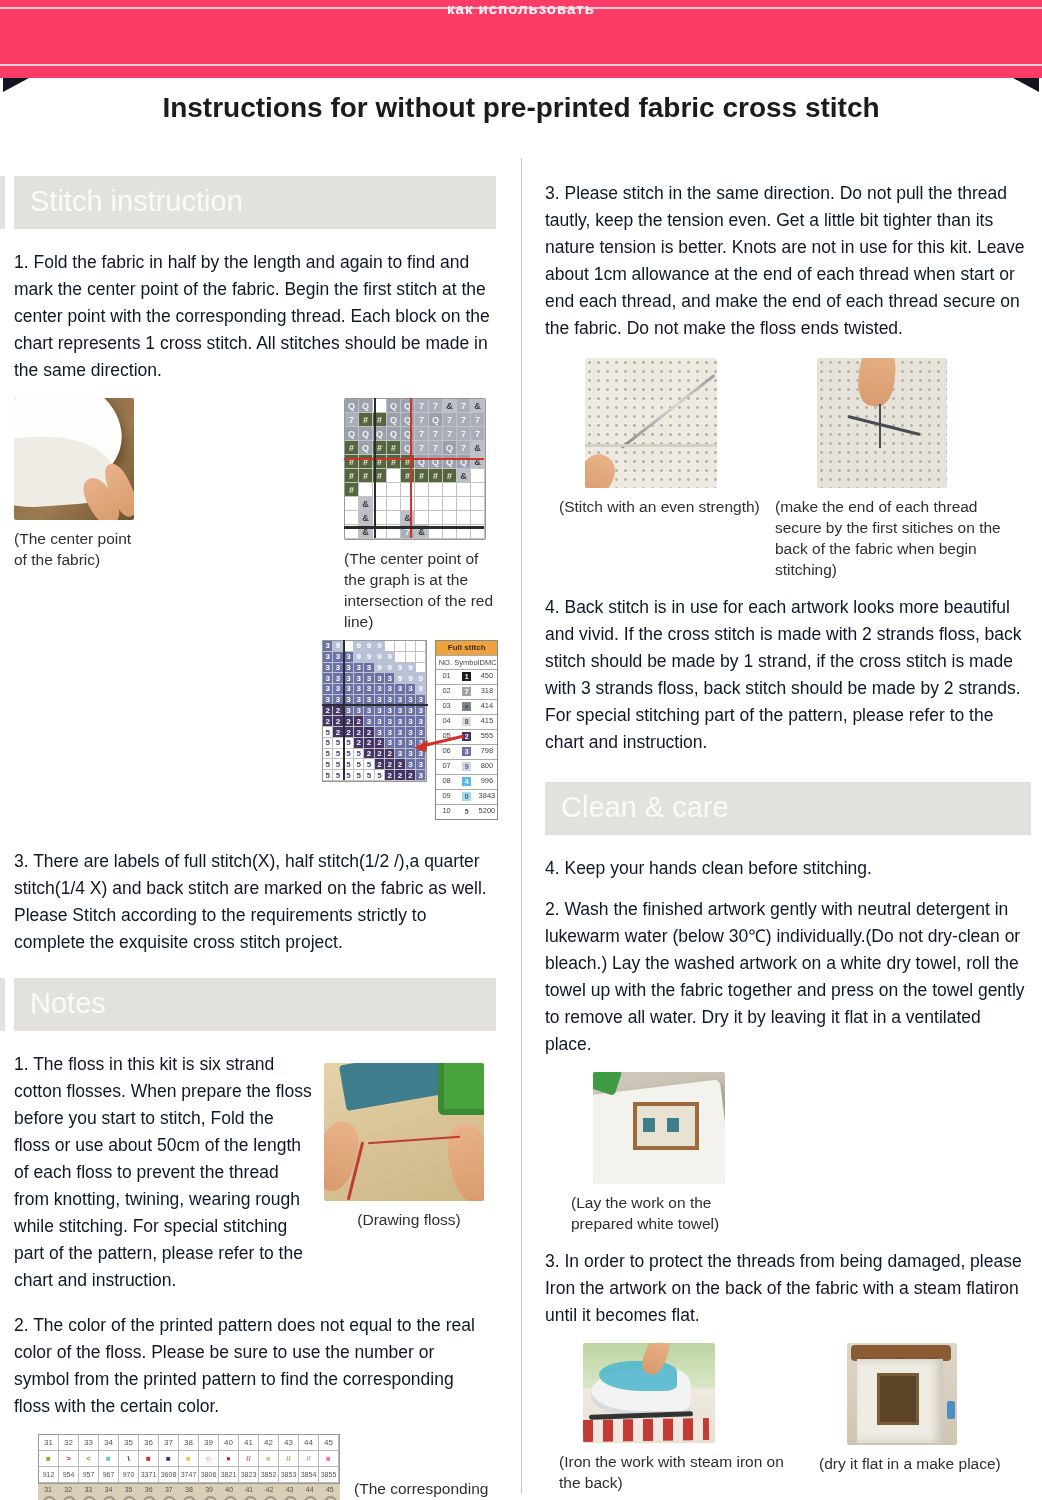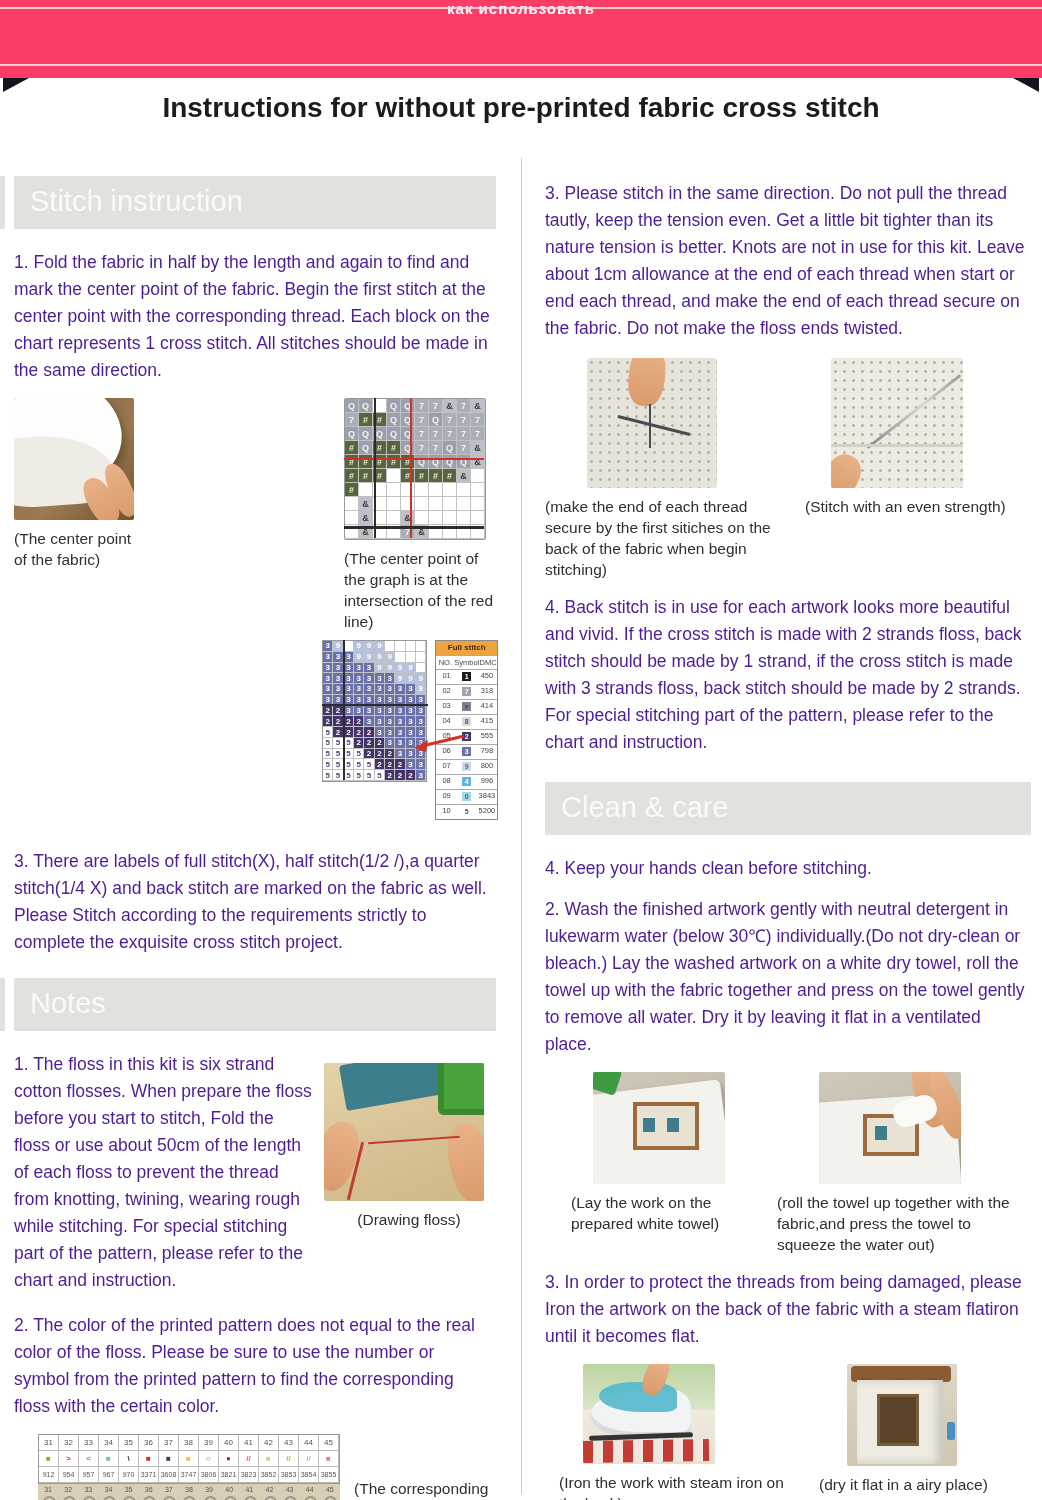--- a/index.html
+++ b/index.html
@@ -25,7 +25,7 @@
   .col-right{left:545px;width:486px;}
   .sec-bar{position:relative;background:#e3e1de;color:#fbfaf7;font-size:29px;padding:9px 16px 11px;margin:0 0 20px 0;font-weight:normal;}
   .edge-mark{position:absolute;left:-14px;top:0;width:5px;height:100%;background:#e3e1de;}
-  .para{font-size:17.5px;line-height:27px;color:#4c1d95;margin:0 6px 14px 0;}
+  .para{font-size:17.5px;line-height:27px;color:#0f172a;margin:0 6px 14px 0;}
   .cap{font-size:15.5px;line-height:21px;color:#2f2f2f;margin-top:8px;}
   .figrow{display:flex;margin:10px 0 14px 0;}
   .fig{margin-right:0;}

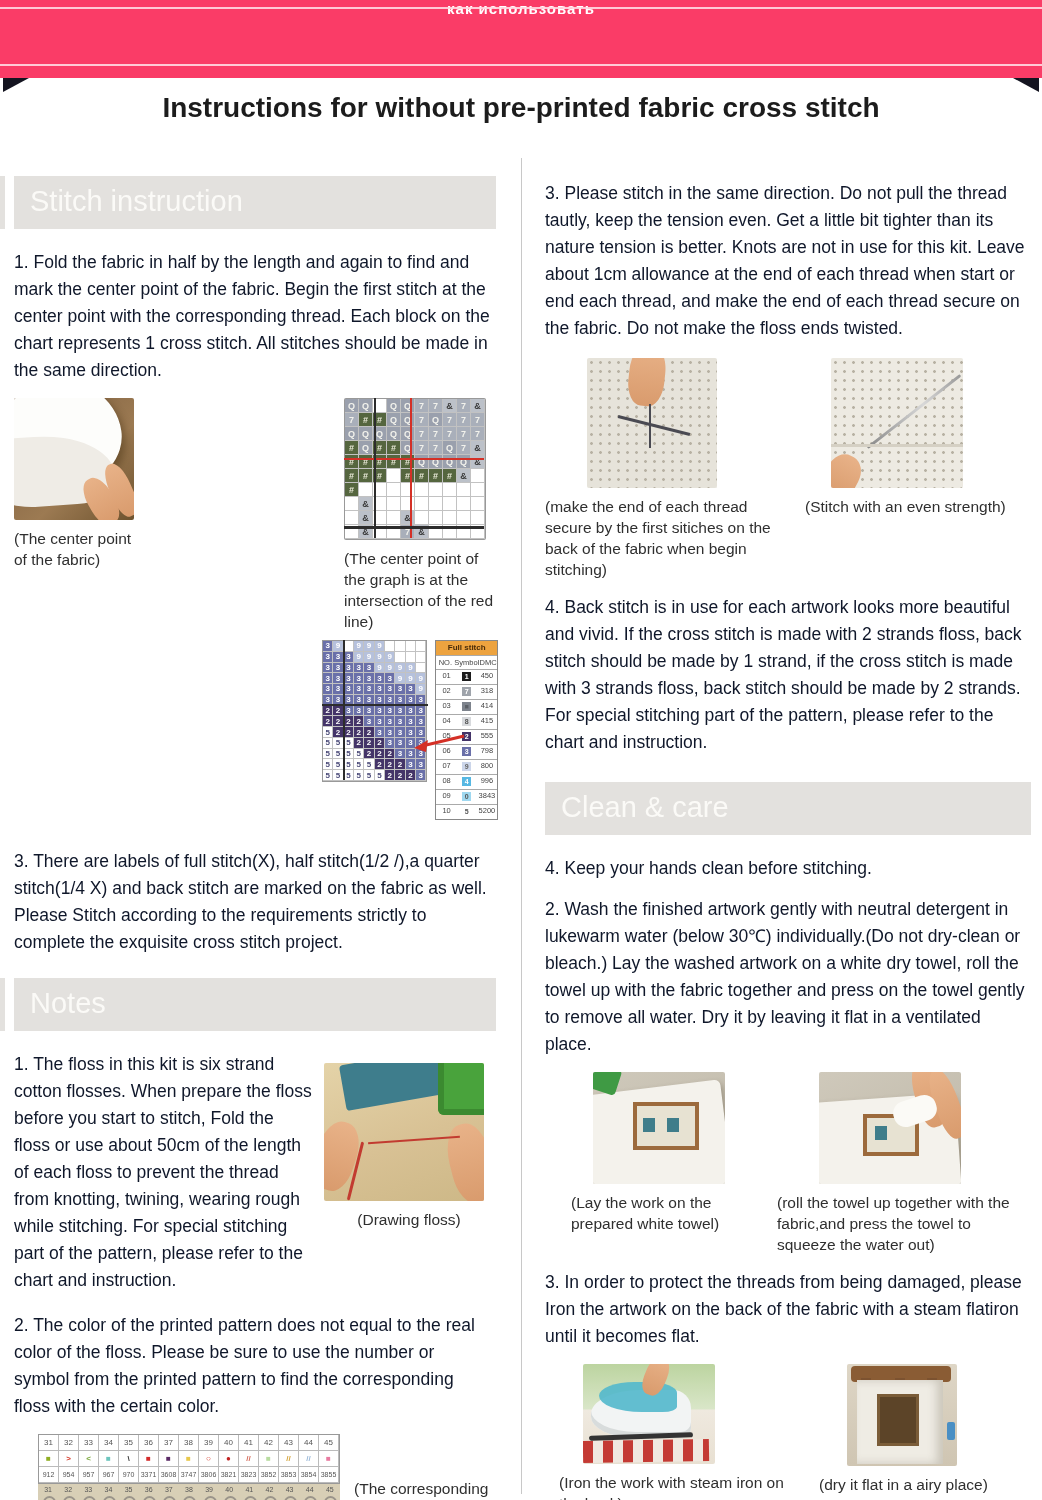--- a/index.html
+++ b/index.html
@@ -578,6 +578,14 @@
     <p class="para" style="margin-top:4px;">3. Please stitch in the same direction. Do not pull the thread tautly, keep the tension even. Get a little bit tighter than its nature tension is better. Knots are not in use for this kit. Leave about 1cm allowance at the end of each thread when start or end each thread, and make the end of each thread secure on the fabric. Do not make the floss ends twisted.</p>
 
     <div class="figrow" style="margin-top:16px;">
+      <div style="width:230px;">
+        <div class="ph aida" style="width:132px;height:130px;margin-left:40px;">
+          <div class="needle" style="left:24px;top:52px;width:118px;transform:rotate(-38deg);background:linear-gradient(90deg,#888,#d8d8d8 60%,#999);"></div>
+          <div class="finger" style="left:-6px;top:96px;width:34px;height:44px;transform:rotate(28deg);"></div>
+          <div style="position:absolute;left:0;top:86px;width:132px;height:3px;background:#d5d0c4;"></div>
+        </div>
+        <div class="cap" style="margin-left:14px;">(Stitch with an even strength)</div>
+      </div>
       <div style="width:246px;">
         <div class="ph aida" style="width:130px;height:130px;margin-left:42px;background-color:#e6e3da;">
           <div class="finger" style="left:42px;top:-14px;width:36px;height:62px;transform:rotate(6deg);"></div>
@@ -585,14 +593,6 @@
           <div class="thread" style="left:30px;top:66px;width:74px;height:3px;transform:rotate(14deg);"></div>
         </div>
         <div class="cap">(make the end of each thread secure by the first sitiches on the back of the fabric when begin stitching)</div>
-      </div>
-      <div style="width:230px;">
-        <div class="ph aida" style="width:132px;height:130px;margin-left:40px;">
-          <div class="needle" style="left:24px;top:52px;width:118px;transform:rotate(-38deg);background:linear-gradient(90deg,#888,#d8d8d8 60%,#999);"></div>
-          <div class="finger" style="left:-6px;top:96px;width:34px;height:44px;transform:rotate(28deg);"></div>
-          <div style="position:absolute;left:0;top:86px;width:132px;height:3px;background:#d5d0c4;"></div>
-        </div>
-        <div class="cap" style="margin-left:14px;">(Stitch with an even strength)</div>
       </div>
     </div>
 

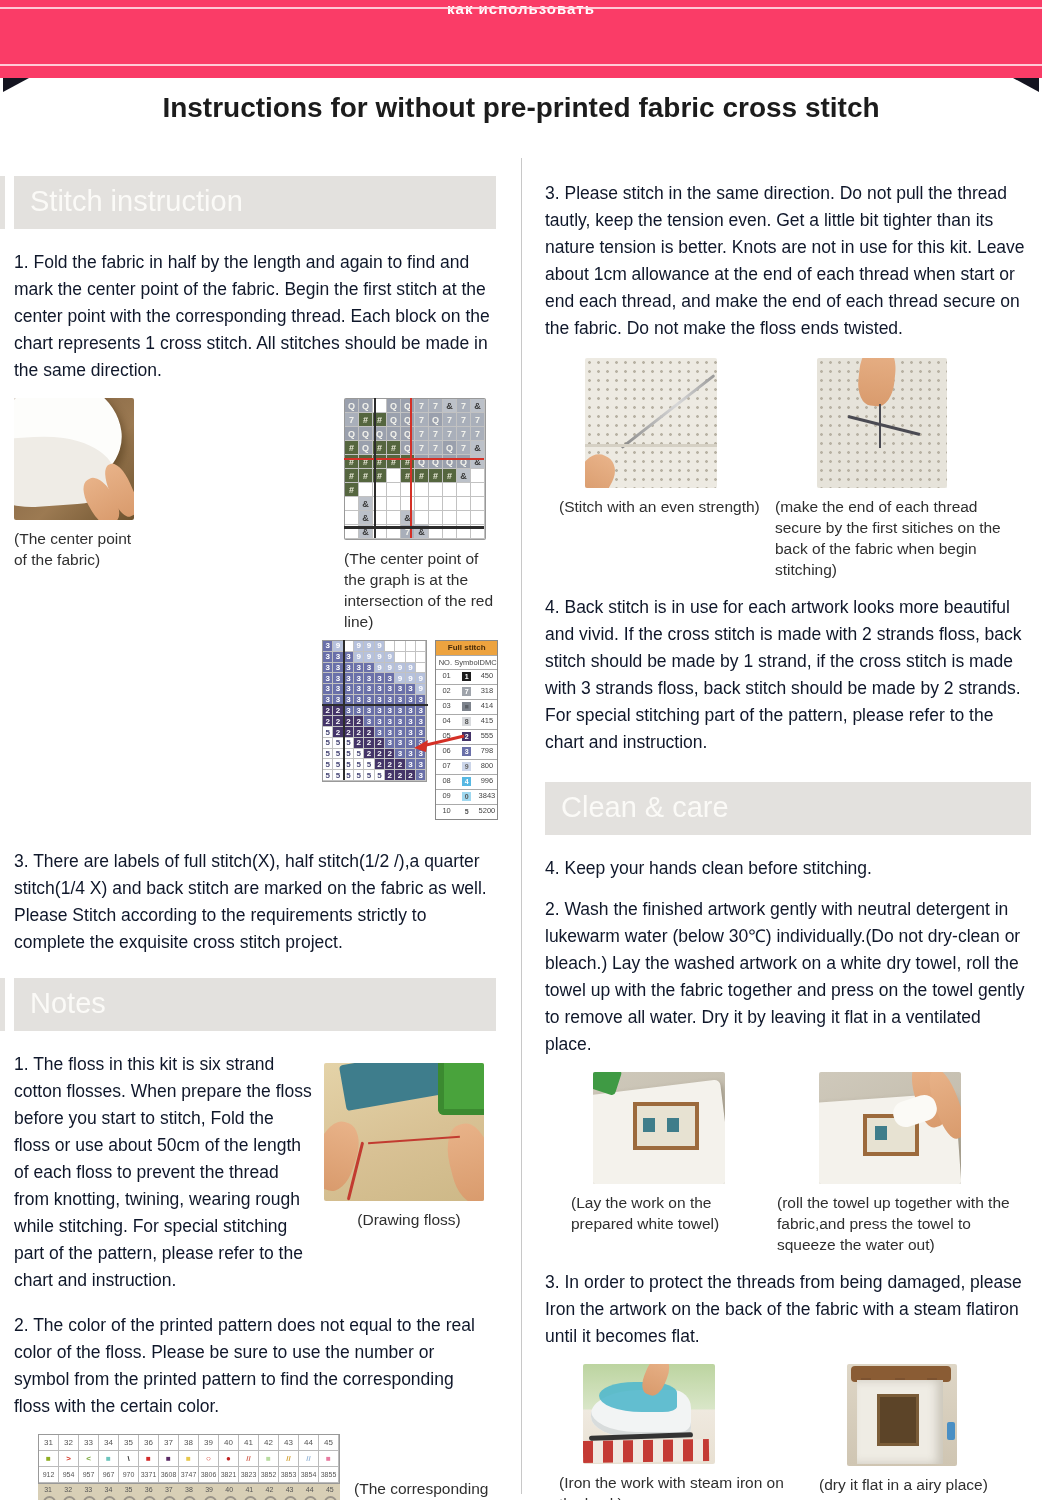--- a/index.html
+++ b/index.html
@@ -617,18 +617,6 @@
         </div>
         <div class="cap" style="margin-left:26px;">(Lay the work on the prepared white towel)</div>
       </div>
-      <div style="width:250px;">
-        <div class="ph ph-towel" style="width:142px;height:112px;margin-left:42px;">
-          <div class="towel" style="left:-10px;top:26px;transform:rotate(-4deg);"></div>
-          <div class="art" style="left:44px;top:42px;width:48px;height:34px;">
-            <div class="win" style="left:8px;top:8px;"></div>
-          </div>
-          <div class="finger" style="left:96px;top:-10px;width:26px;height:66px;transform:rotate(-16deg);"></div>
-          <div class="finger" style="left:116px;top:-4px;width:24px;height:72px;transform:rotate(-20deg);"></div>
-          <div style="position:absolute;left:74px;top:26px;width:44px;height:26px;background:#fbfaf6;border-radius:12px;transform:rotate(-18deg);"></div>
-        </div>
-        <div class="cap">(roll the towel up together with the fabric,and press the towel to squeeze the water out)</div>
-      </div>
     </div>
 
     <p class="para" style="margin-top:14px;">3. In order to protect the threads from being damaged, please Iron the artwork on the back of the fabric with a steam flatiron until it becomes flat.</p>

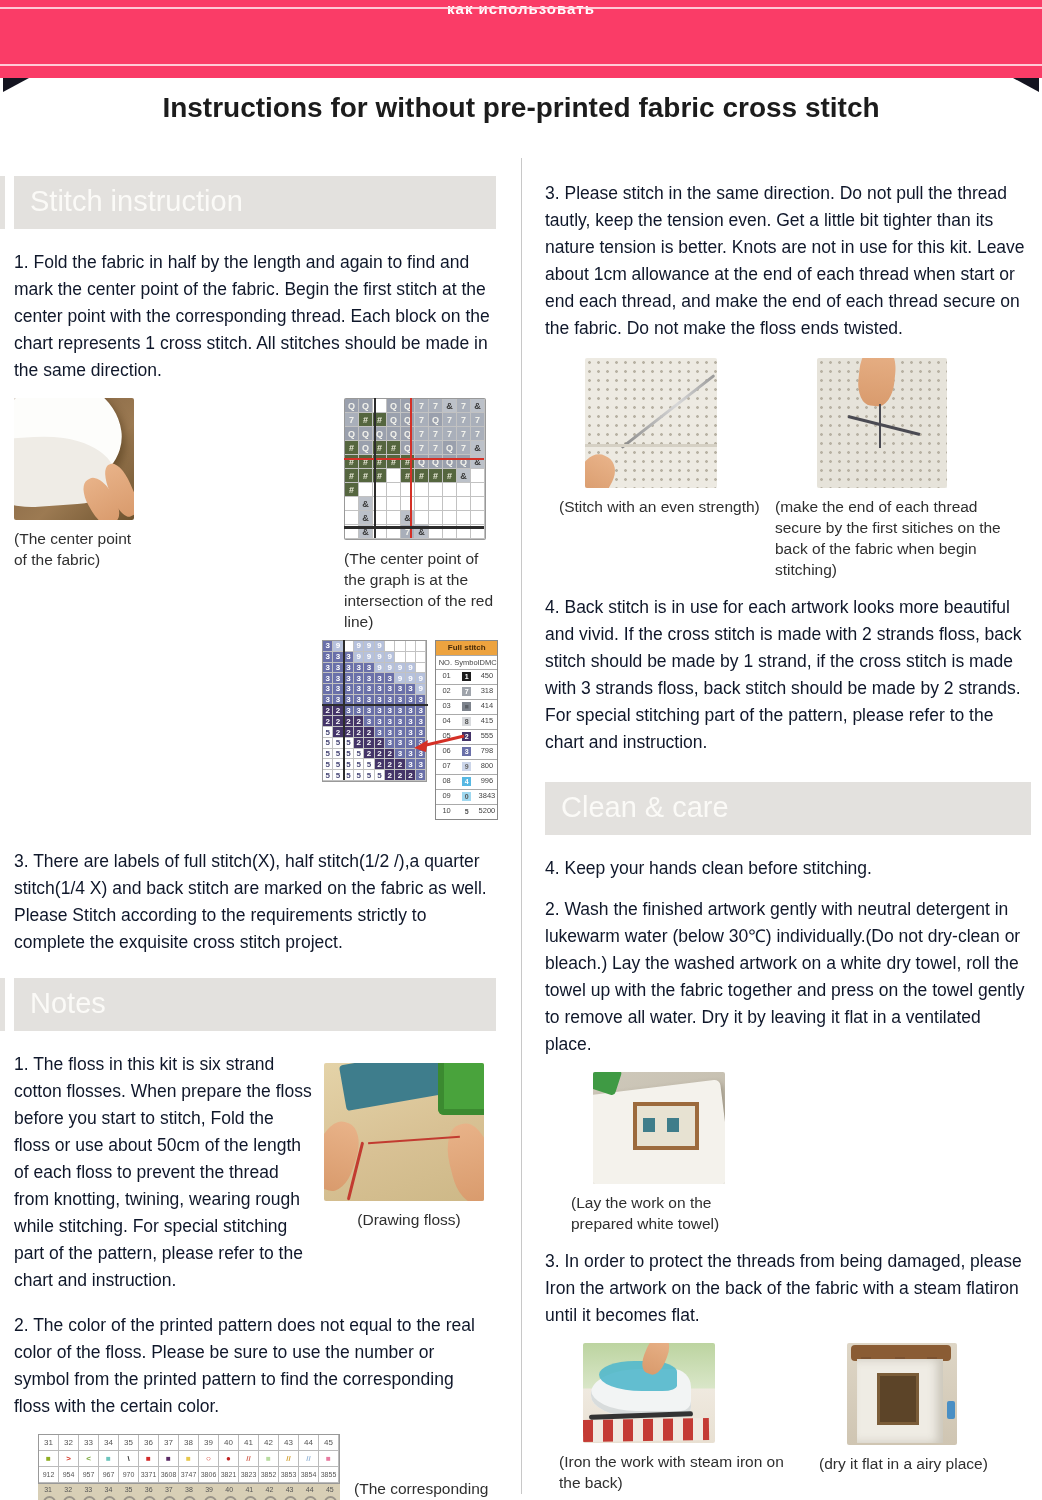--- a/index.html
+++ b/index.html
@@ -642,7 +642,7 @@
           <div class="darkart"></div>
           <div style="position:absolute;right:2px;top:58px;width:8px;height:18px;background:#4a8fc4;border-radius:2px;"></div>
         </div>
-        <div class="cap" style="margin-left:34px;">(dry it flat in a airy place)</div>
+        <div class="cap" style="margin-left:34px;">(dry it flat in a make place)</div>
       </div>
     </div>
   </div>

